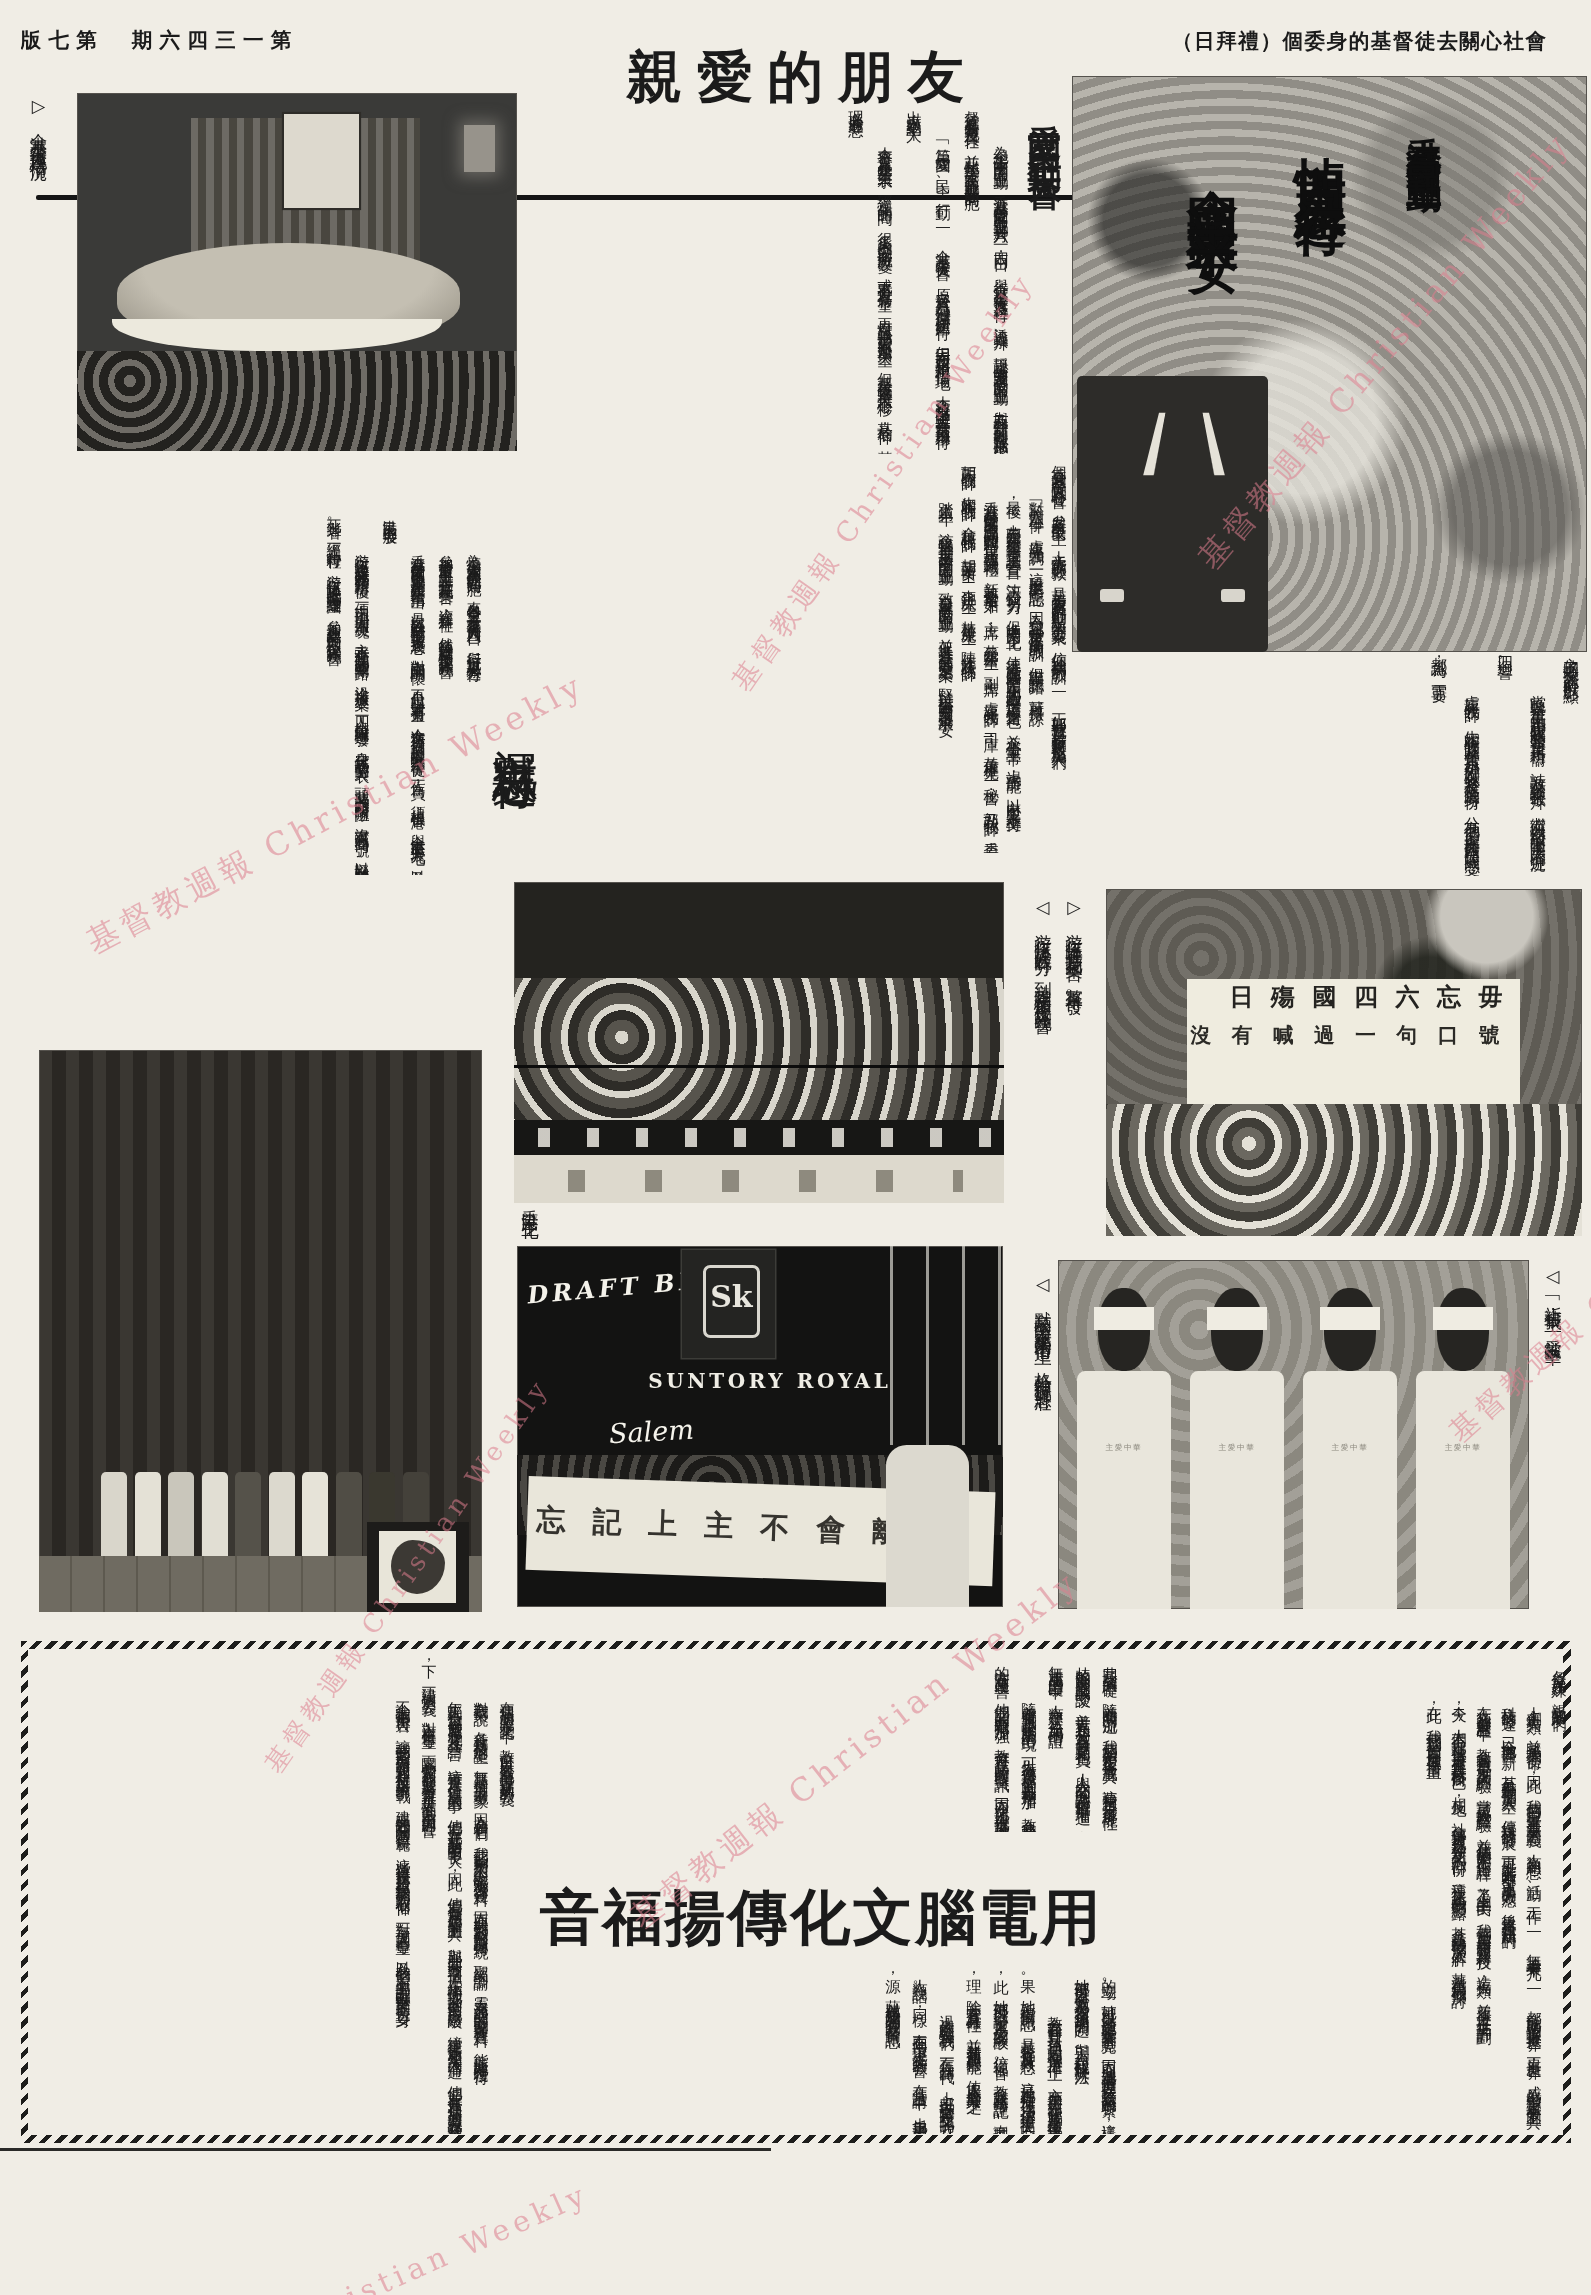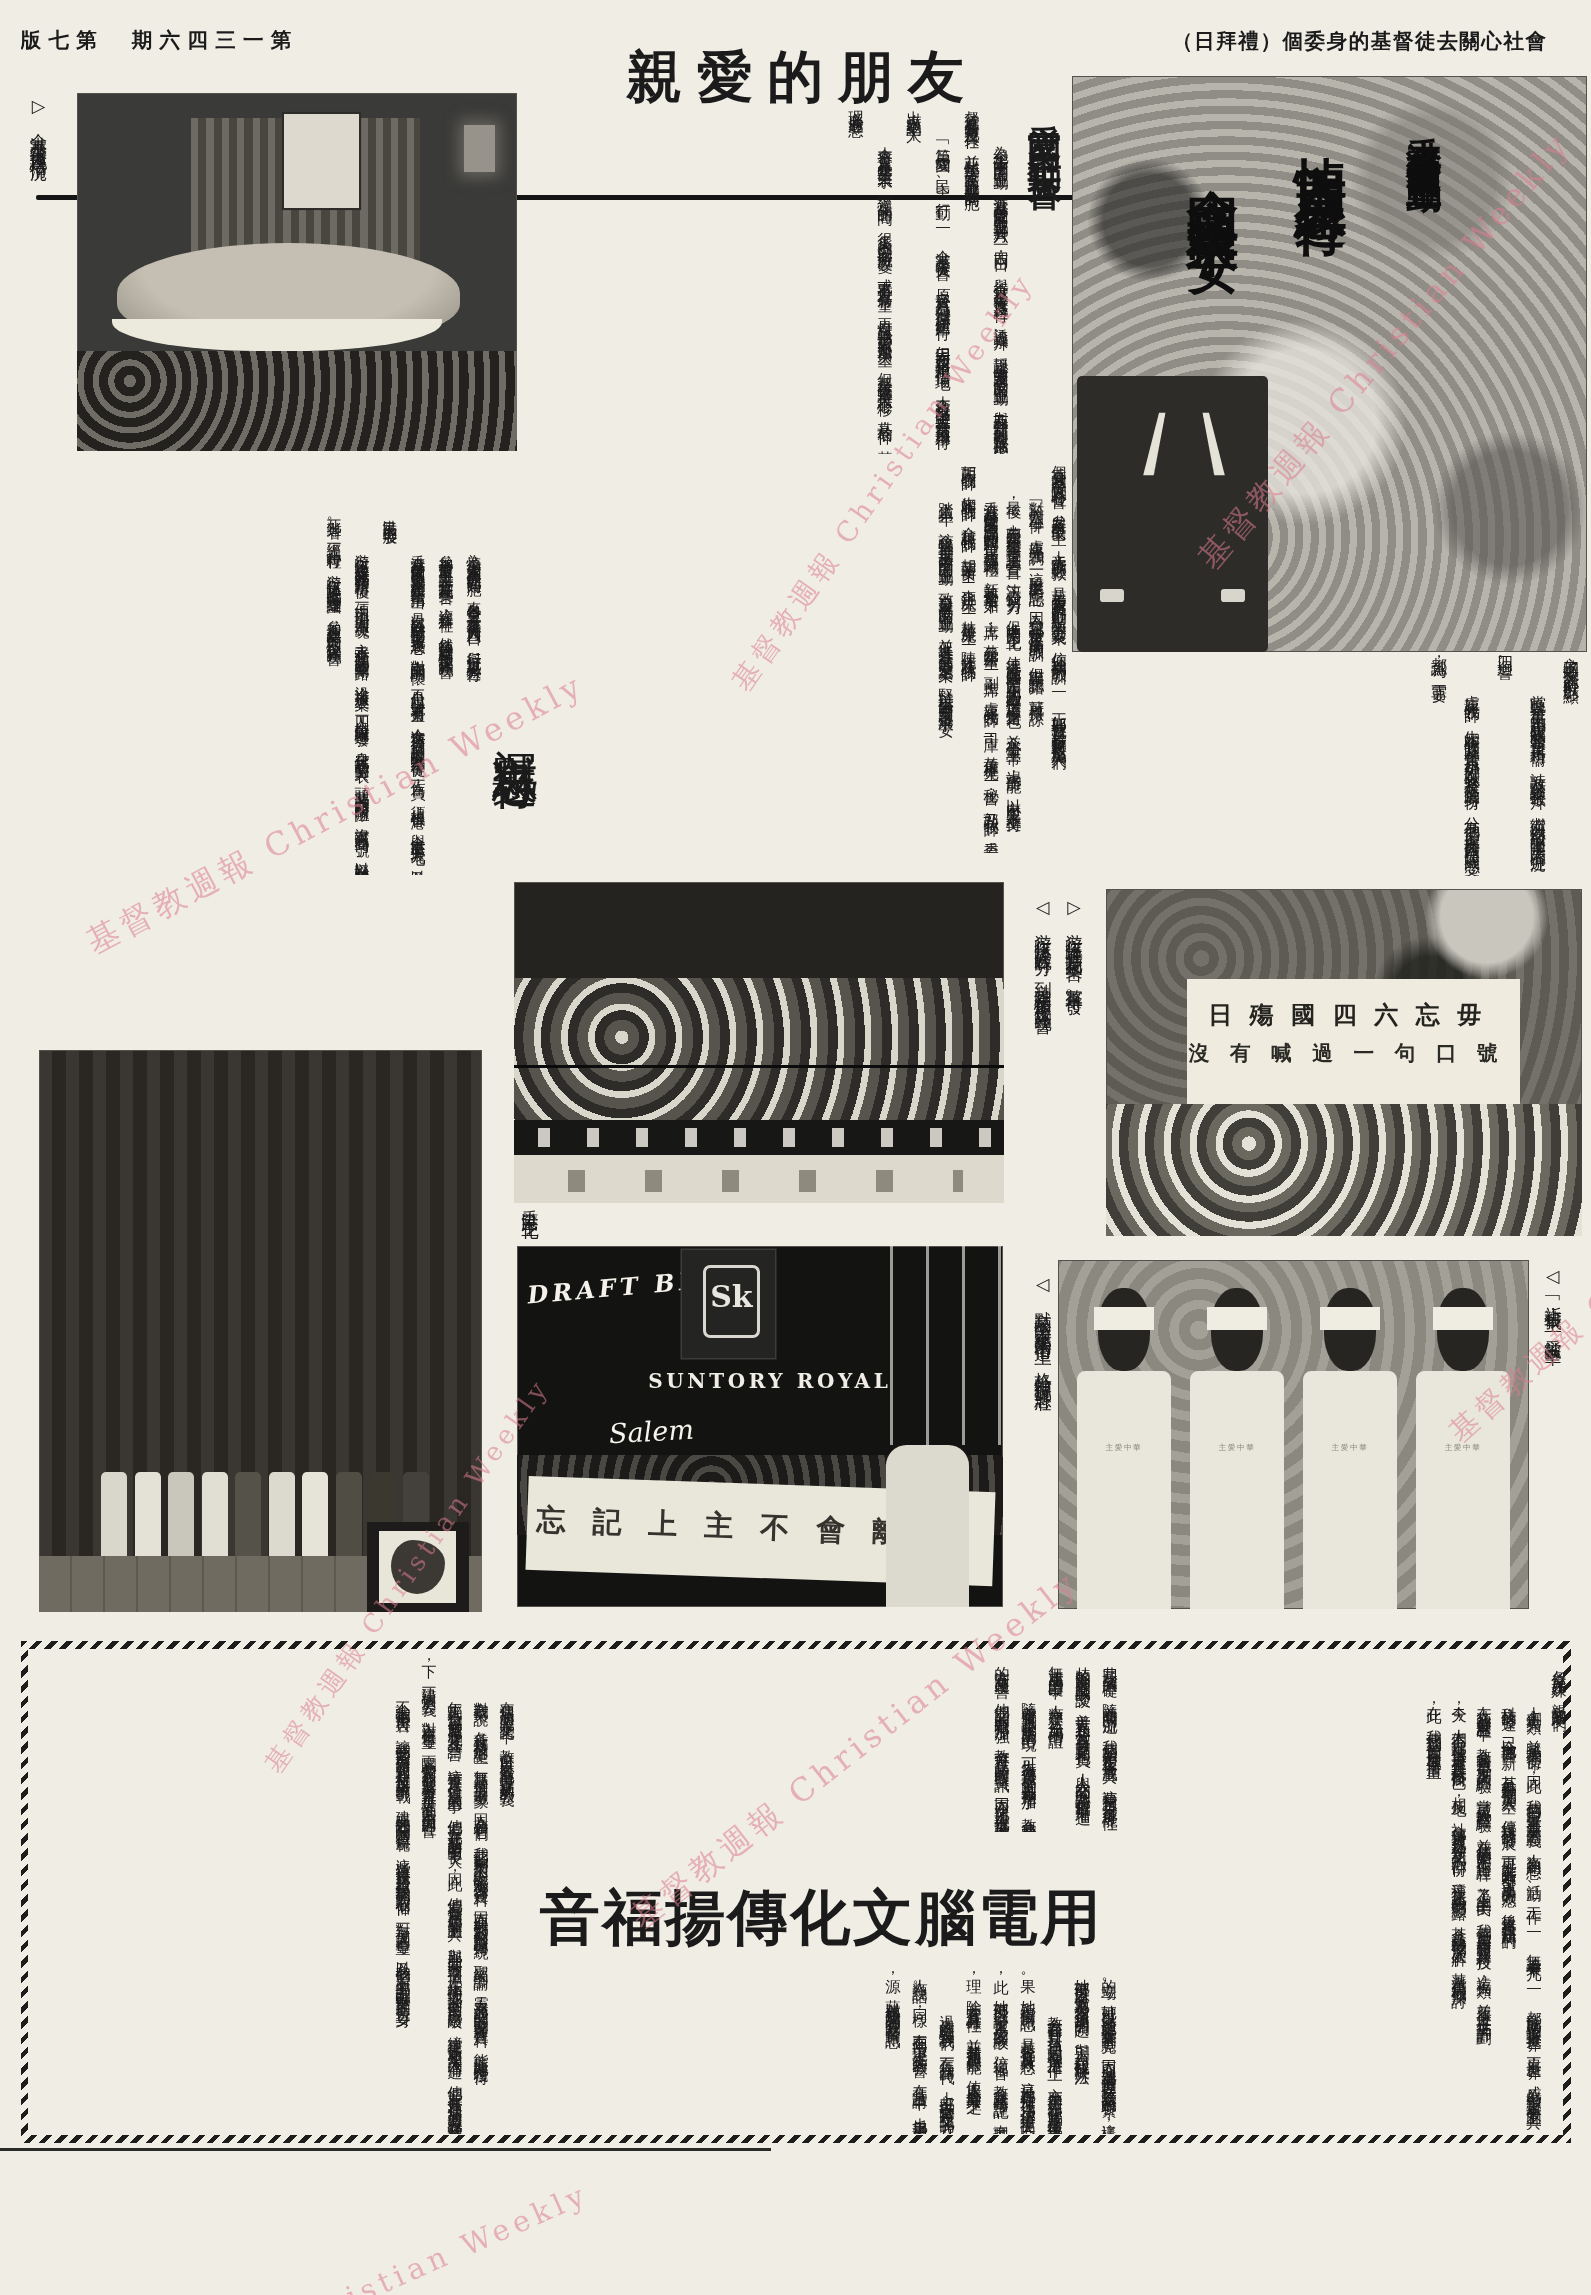--- a/index.html
+++ b/index.html
@@ -81,7 +81,7 @@
       background-image:repeating-linear-gradient(90deg,transparent 0 24px,rgba(235,232,224,.85) 24px 36px,transparent 36px 49px);background-size:100% 55%;background-repeat:no-repeat;background-position:0 55%;}
   .park-banner-white{left:0;top:85%;width:100%;height:15%;background:#ddd9cd;
       background-image:repeating-linear-gradient(90deg,transparent 0 36px,#8e8a7e 36px 53px,transparent 53px 77px);background-size:88% 46%;background-repeat:no-repeat;background-position:30% 60%;}
-  .chater-banner{left:17%;top:26%;width:70%;height:37%;background:#efecdf;box-shadow:0 2.1px 0 #3a3832;padding-top:20px;text-align:center;}
+  .chater-banner{left:17%;top:26%;width:70%;height:37%;background:#efecdf;box-shadow:0 2.1px 0 #3a3832;padding-top:2px;text-align:right;}
   .chater-l1{font-size:24px;font-weight:800;letter-spacing:17.5px;color:#242320;}
   .chater-l2{font-size:20.6px;font-weight:700;letter-spacing:20.6px;color:#2b2a26;margin-top:8.2px;}
   .chater-crowd{left:0;top:62%;width:100%;height:38%;background:repeating-radial-gradient(circle at 30% 30%,#e4e1d7 0 7.2px,#6b6860 7.2px 16.5px,#403e38 16.5px 26px);}

